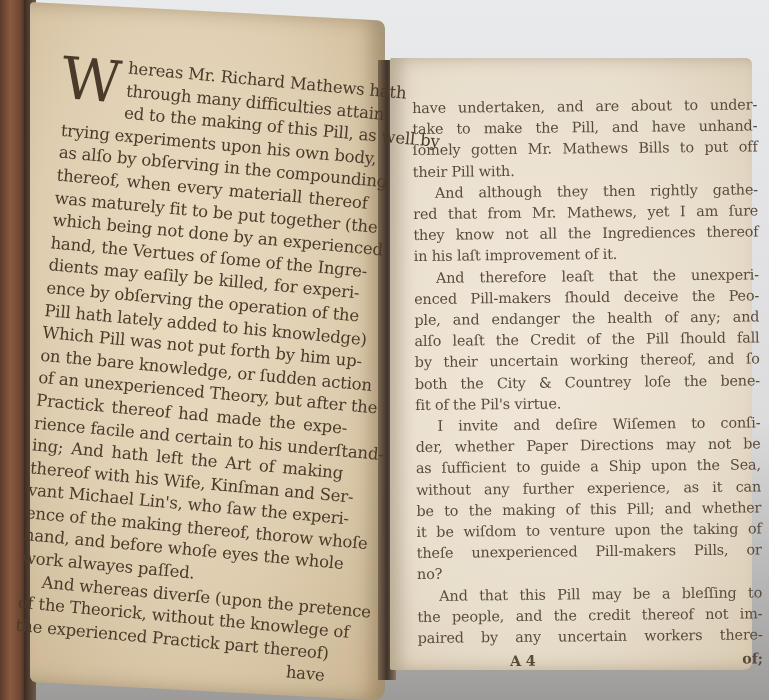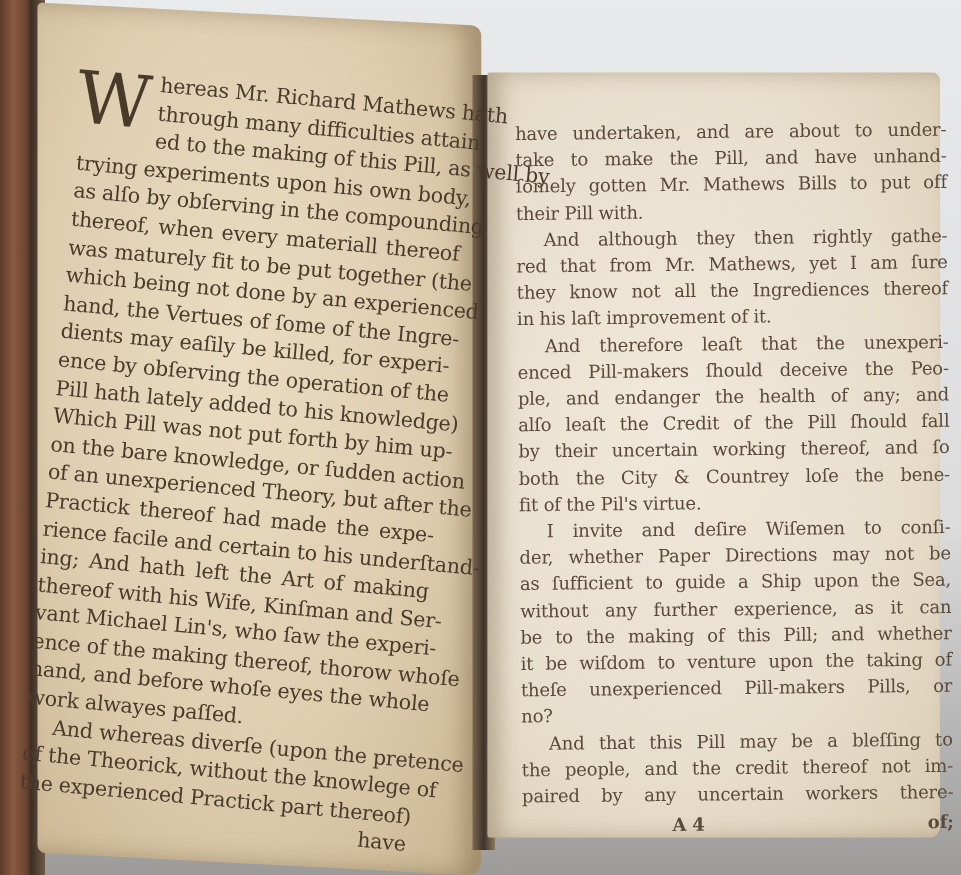--- a/index.html
+++ b/index.html
@@ -31,7 +31,7 @@
   .dropcap{float:left;font-size:58px;line-height:48px;margin:2px 6px 0 -4px;color:#4a3a2a;}
   .first-lines{padding-left:4px;}
   .sig-row{display:flex;justify-content:space-between;margin-top:2px;font-weight:bold;}
-  .sig{margin-left:120px;}
+  .sig{margin-left:92px;}
 </style>
 </head>
 <body>

